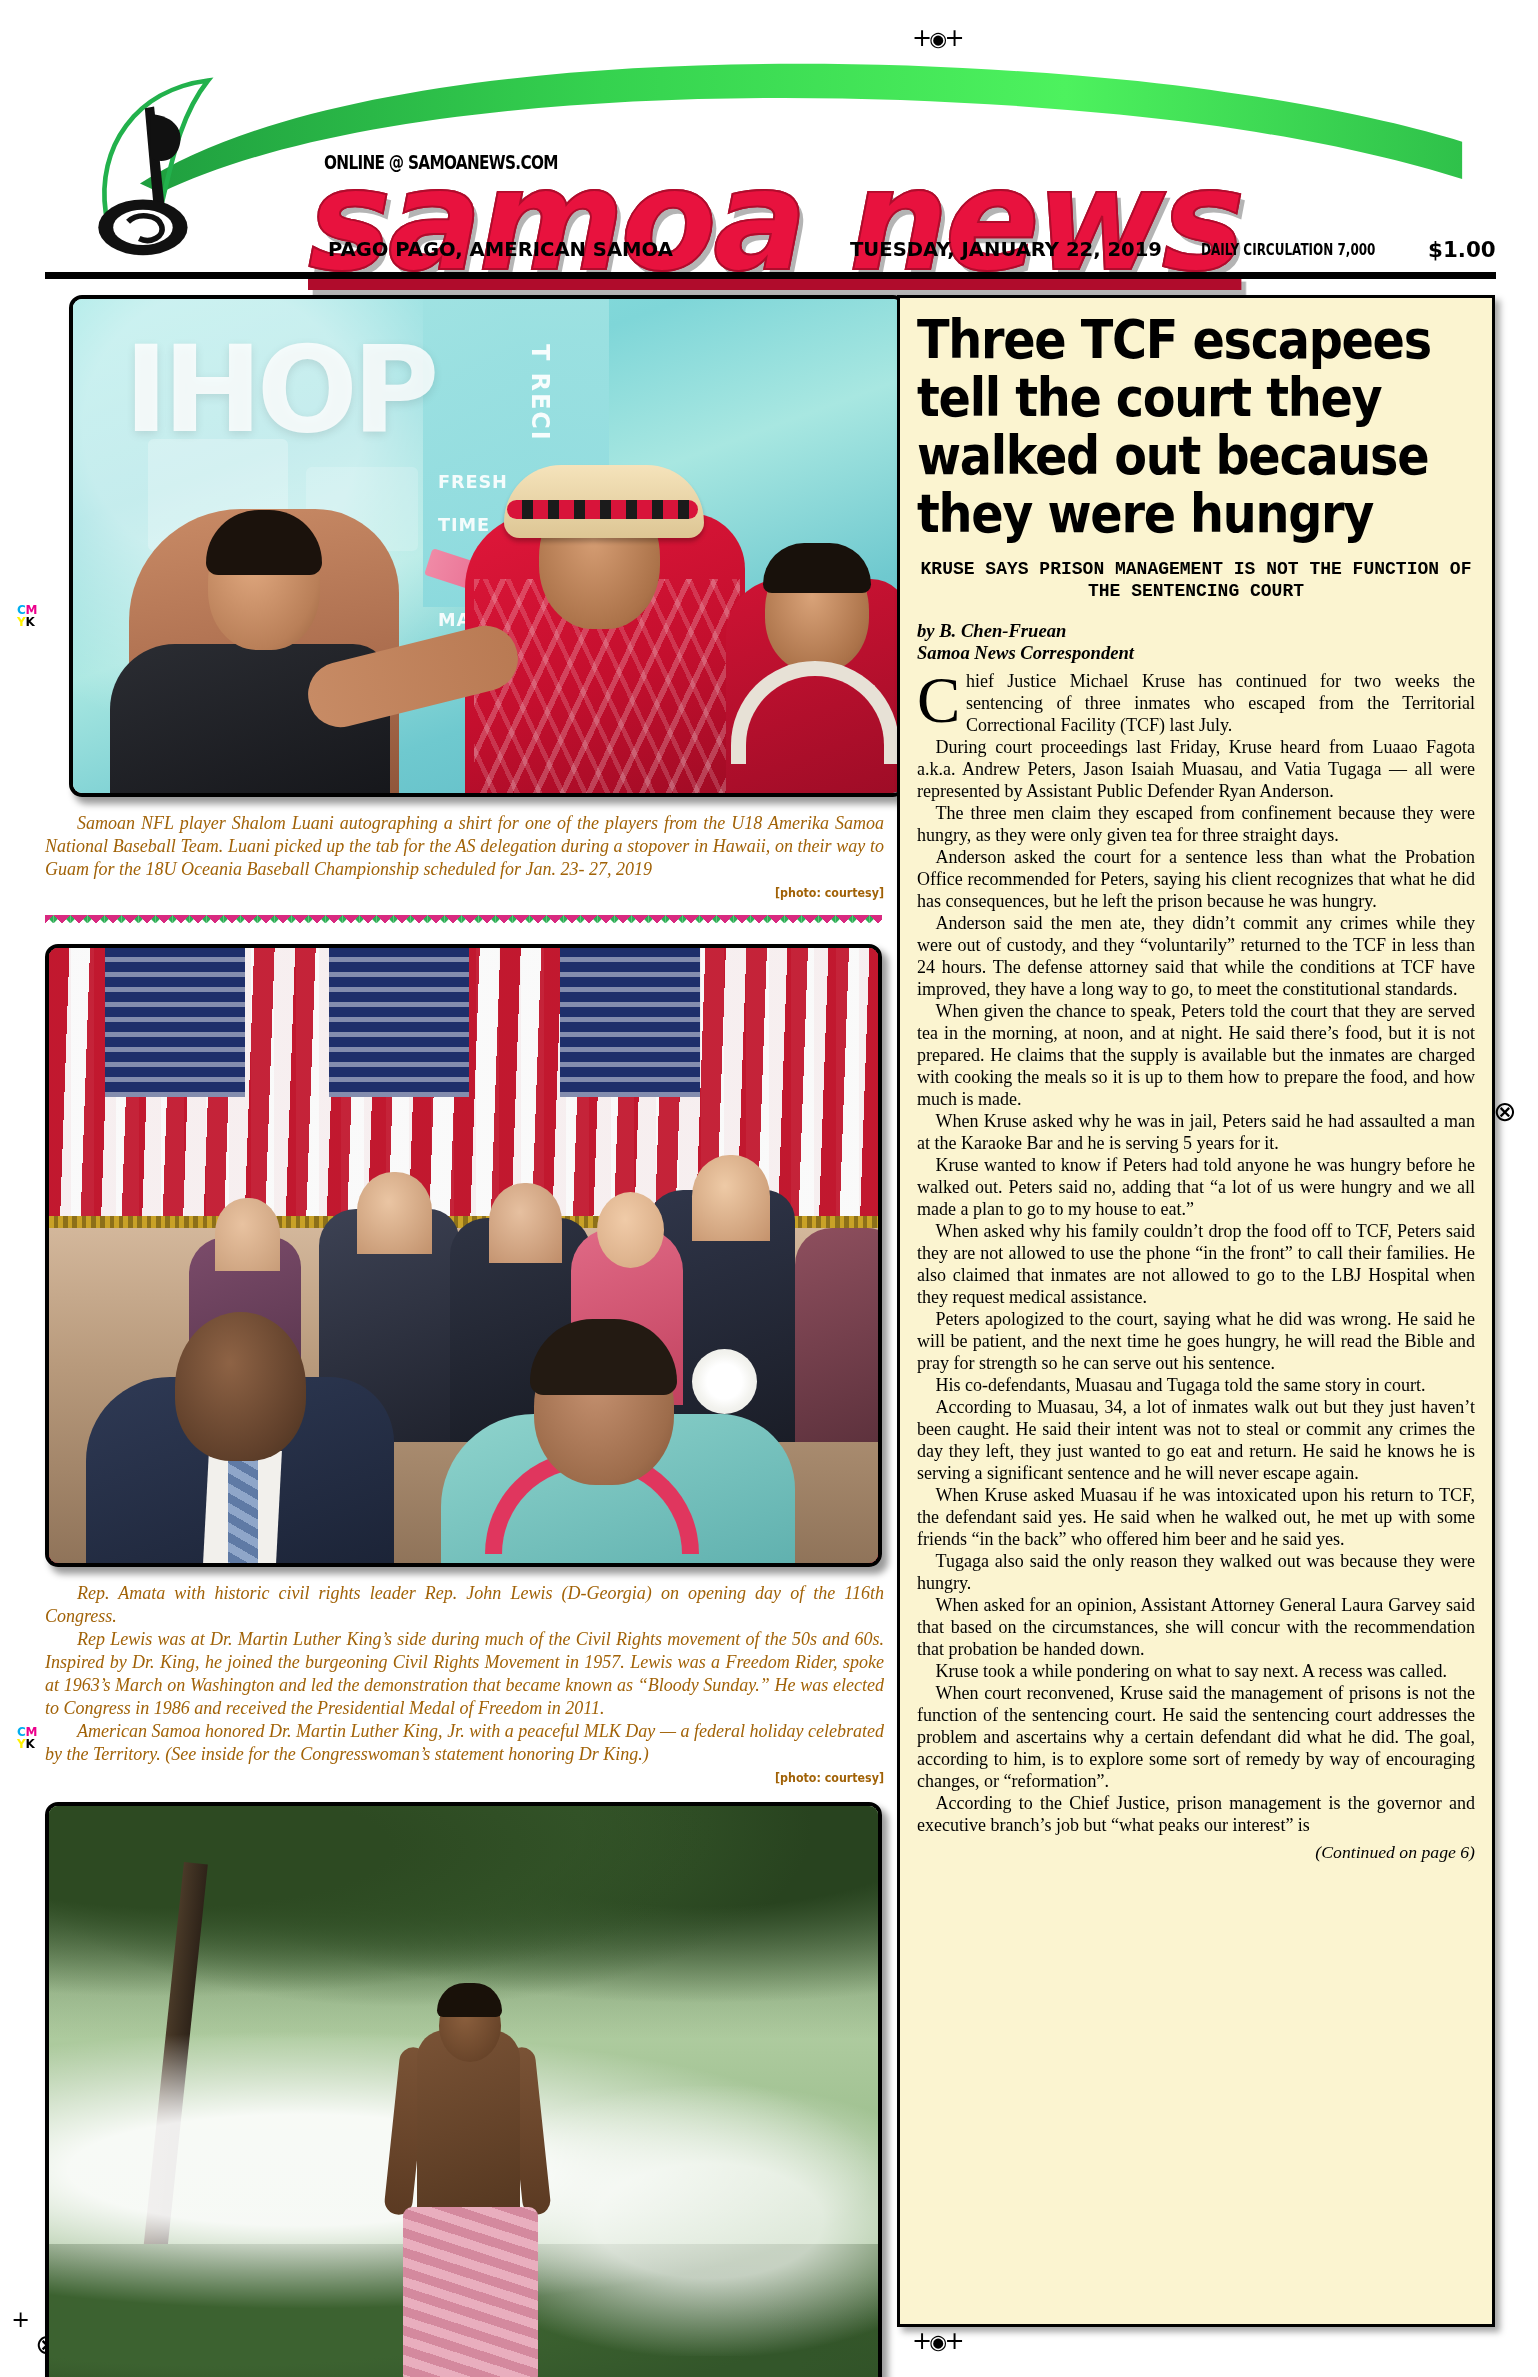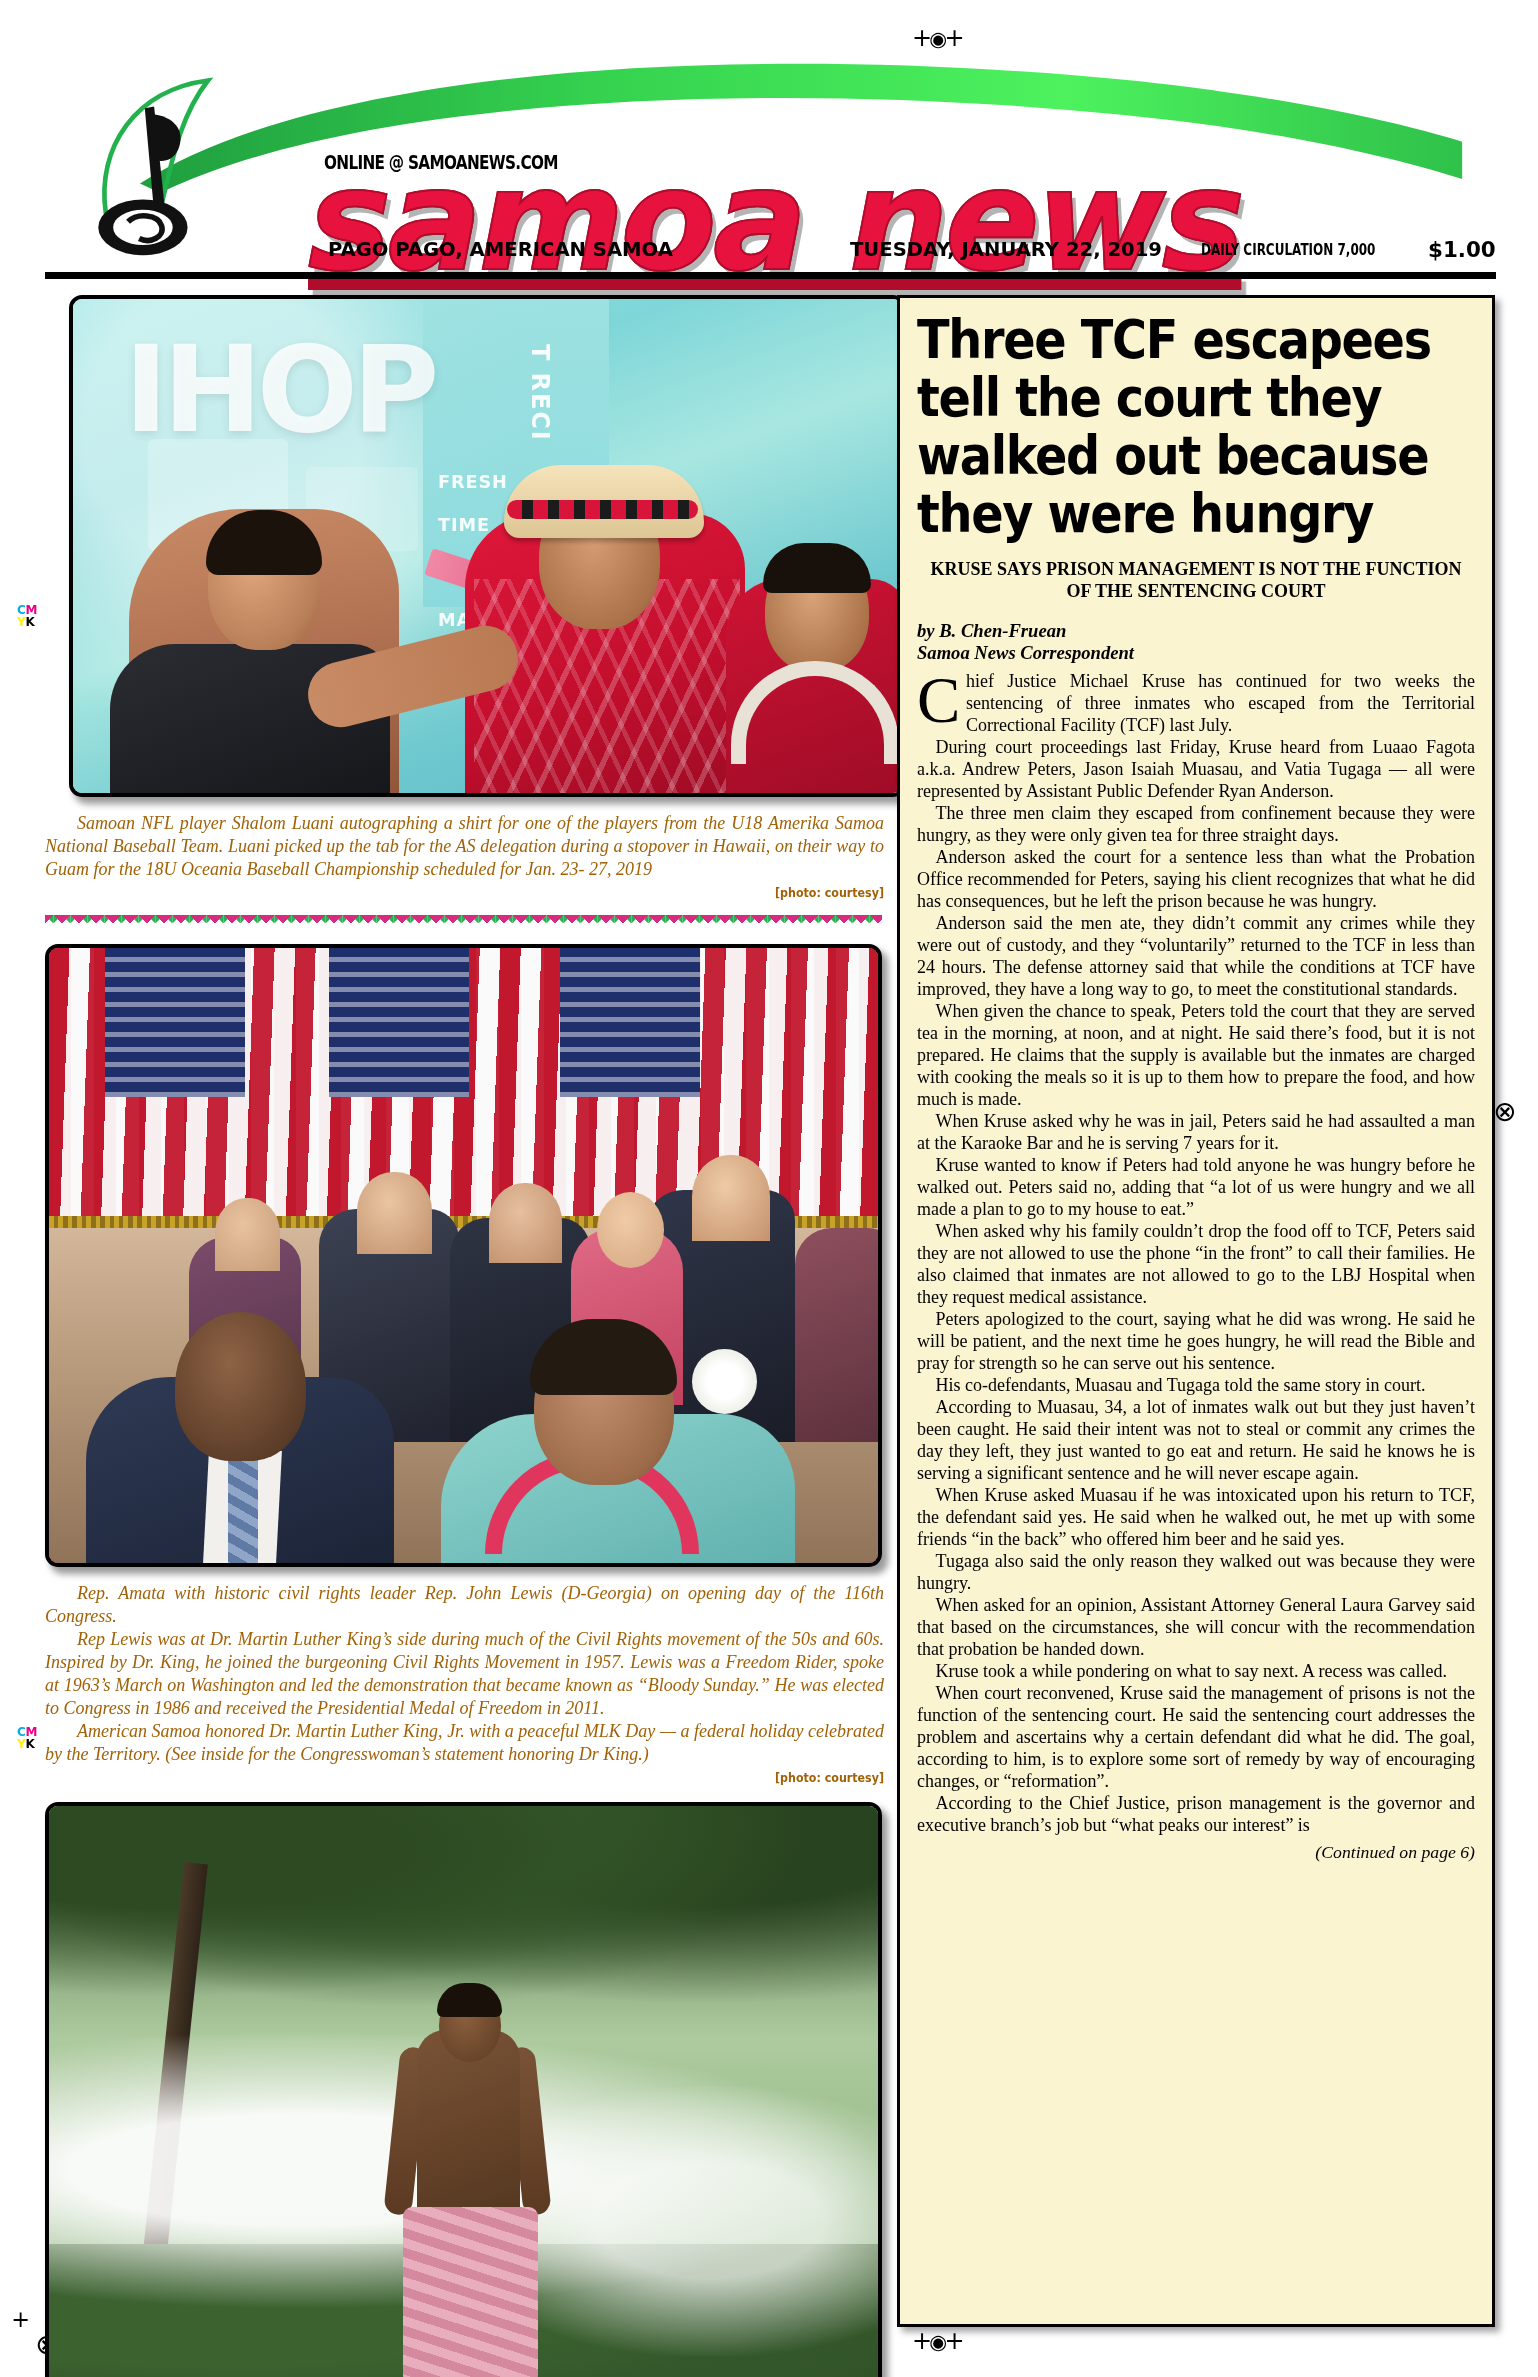--- a/index.html
+++ b/index.html
@@ -467,7 +467,7 @@
     width: 111%;
   }
   .subhead {
-    font-family: Liberation Serif, serif;
+    font-family: Liberation Mono, monospace;
     font-weight: bold;
     font-size: 18px;
     line-height: 22.4px;

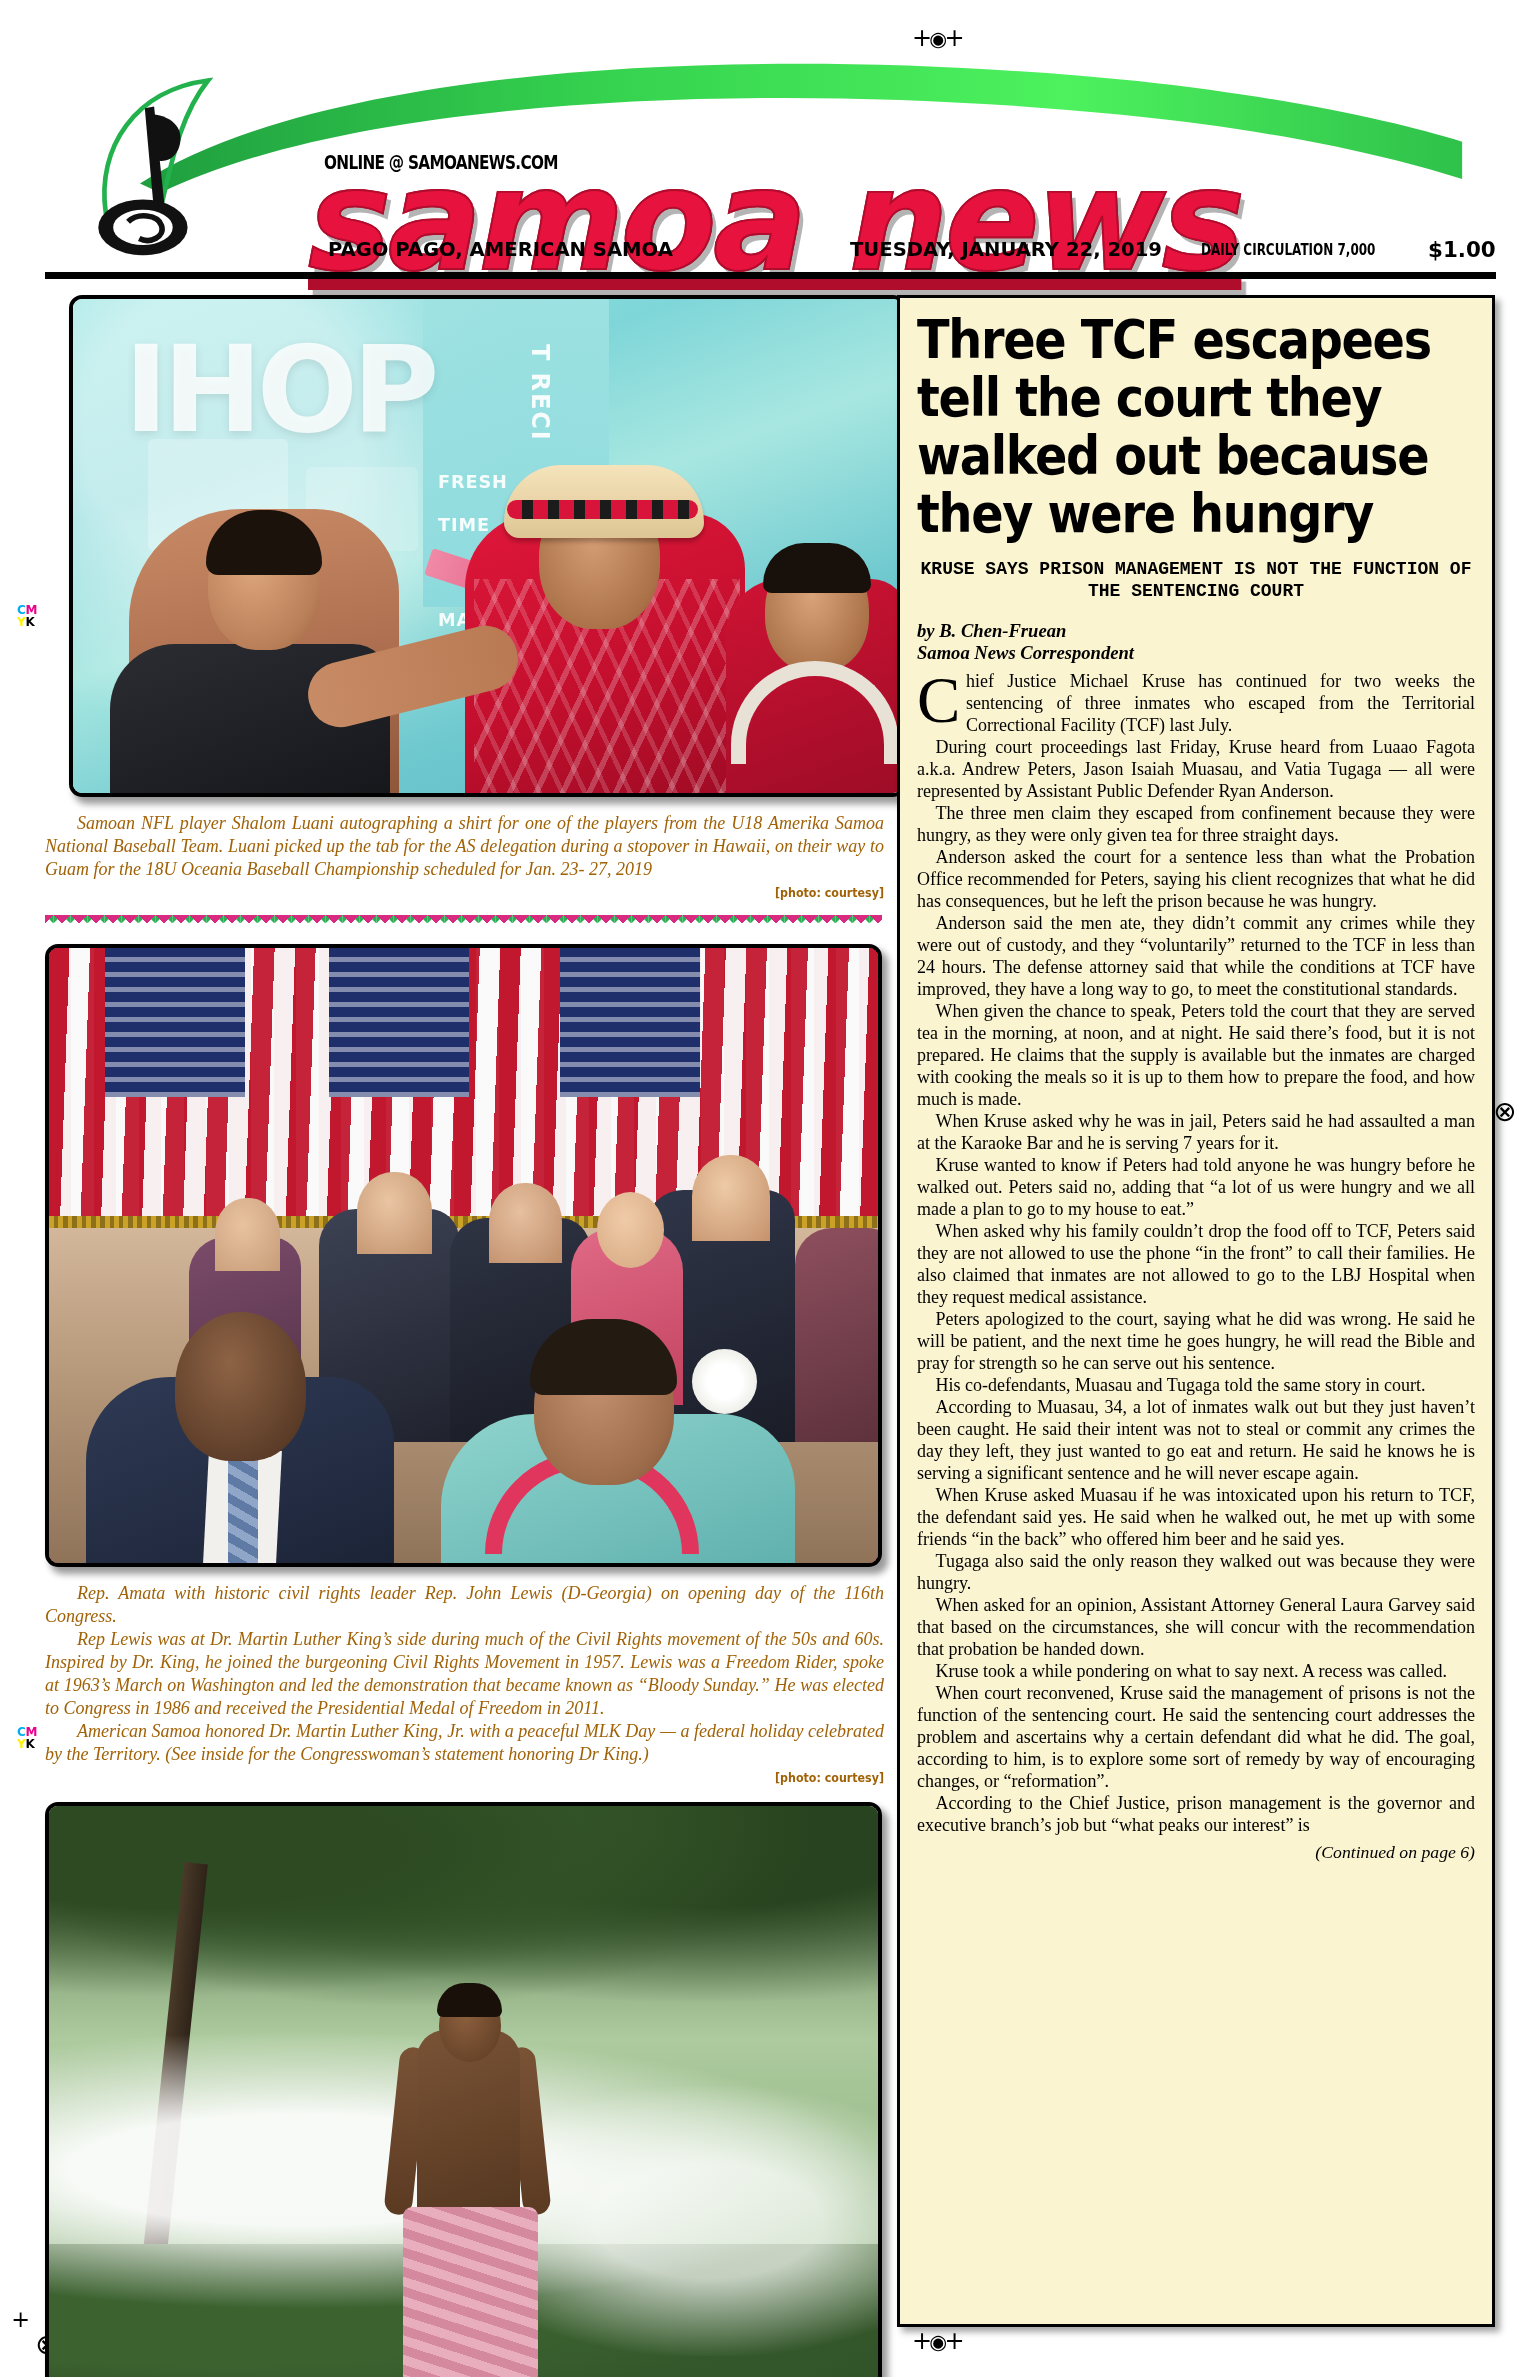--- a/index.html
+++ b/index.html
@@ -694,7 +694,7 @@
       <p>Anderson asked the court for a sentence less than what the Probation Office recommended for Peters, saying his client recognizes that what he did has consequences, but he left the prison because he was hungry.</p>
       <p>Anderson said the men ate, they didn’t commit any crimes while they were out of custody, and they “voluntarily” returned to the TCF in less than 24 hours. The defense attorney said that while the conditions at TCF have improved, they have a long way to go, to meet the constitutional standards.</p>
       <p>When given the chance to speak, Peters told the court that they are served tea in the morning, at noon, and at night. He said there’s food, but it is not prepared. He claims that the supply is available but the inmates are charged with cooking the meals so it is up to them how to prepare the food, and how much is made.</p>
-      <p>When Kruse asked why he was in jail, Peters said he had assaulted a man at the Karaoke Bar and he is serving 7 years for it.</p>
+      <p>When Kruse asked why he was in jail, Peters said he had assaulted a man at the Karaoke Bar and he is serving 5 years for it.</p>
       <p>Kruse wanted to know if Peters had told anyone he was hungry before he walked out. Peters said no, adding that “a lot of us were hungry and we all made a plan to go to my house to eat.”</p>
       <p>When asked why his family couldn’t drop the food off to TCF, Peters said they are not allowed to use the phone “in the front” to call their families. He also claimed that inmates are not allowed to go to the LBJ Hospital when they request medical assistance.</p>
       <p>Peters apologized to the court, saying what he did was wrong. He said he will be patient, and the next time he goes hungry, he will read the Bible and pray for strength so he can serve out his sentence.</p>

